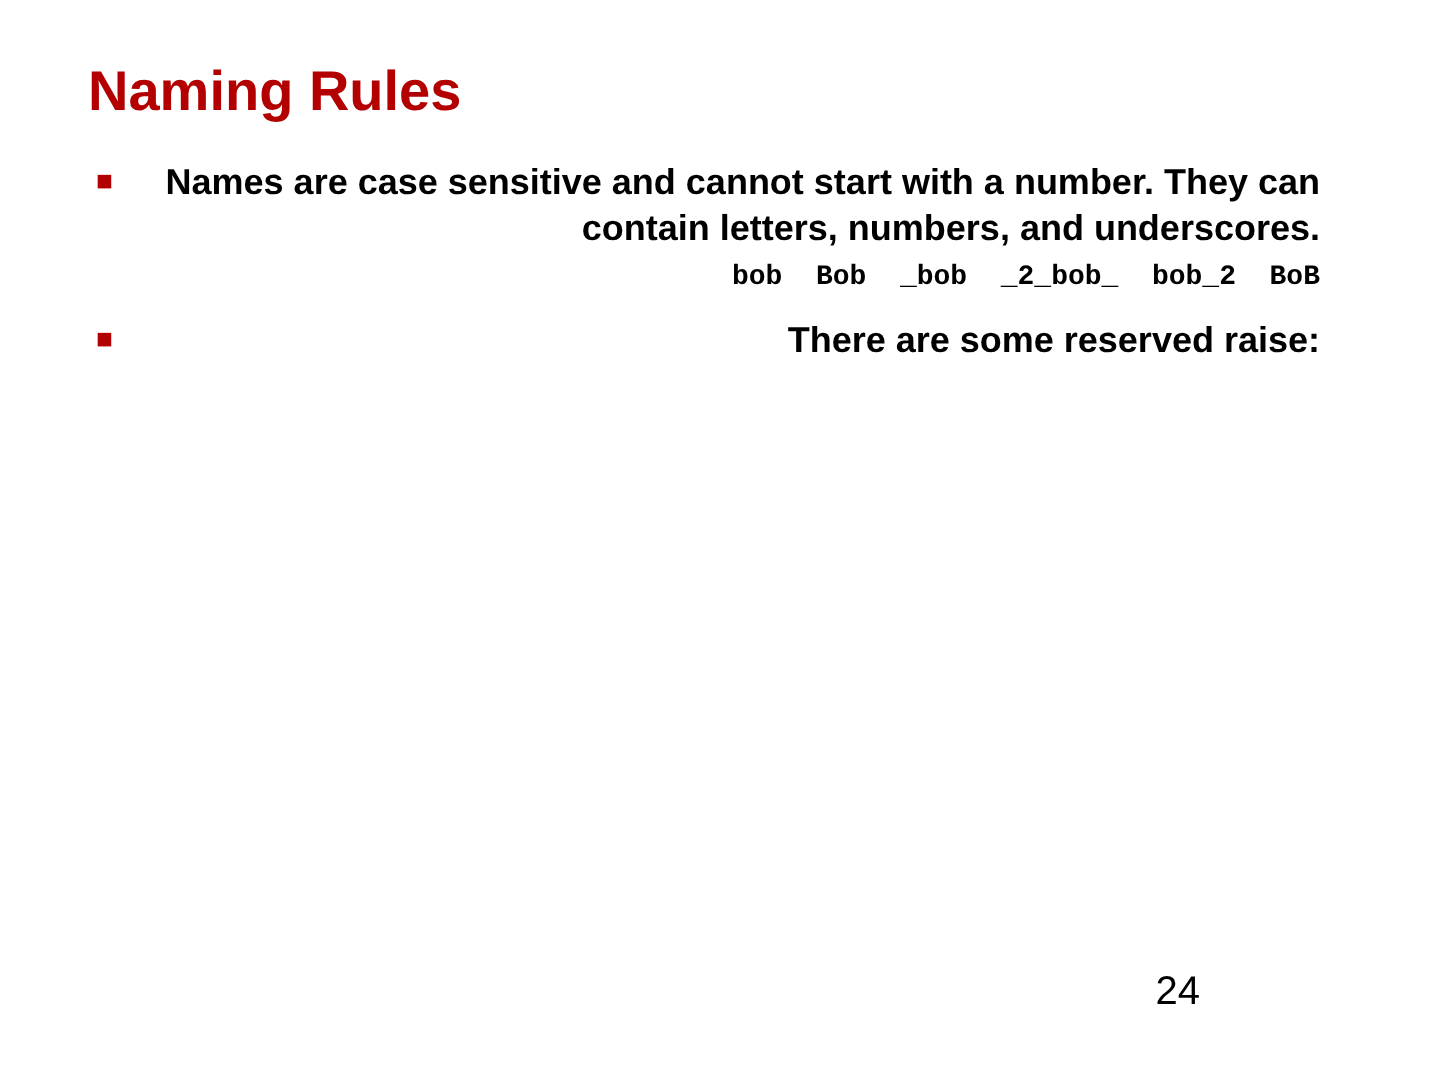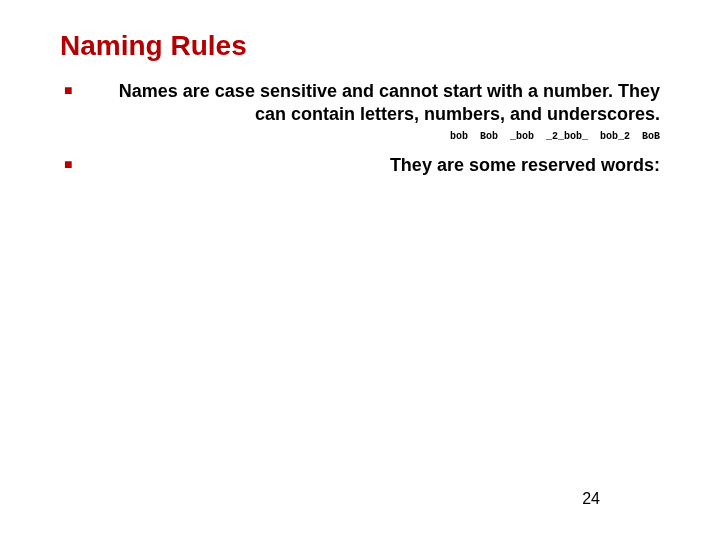--- a/index.html
+++ b/index.html
@@ -16,7 +16,7 @@
     box-sizing: border-box;
     width: 720px;
     height: 540px;
-    padding: 30px 60px 30px 60px;
+    padding: 30px 60px 30px 44px;
     position: relative;
   }
   .title {

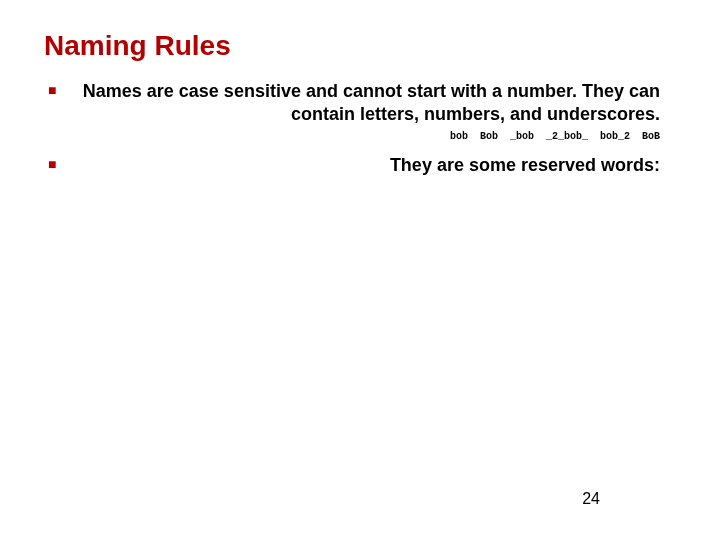--- a/index.html
+++ b/index.html
@@ -51,7 +51,7 @@
   .mono-line {
     font-family: "Courier New", Courier, monospace;
     font-weight: bold;
-    font-size: 10px;
+    font-size: 14px;
     color: #000000;
     margin: 6px 0 10px 18px;
     white-space: pre;

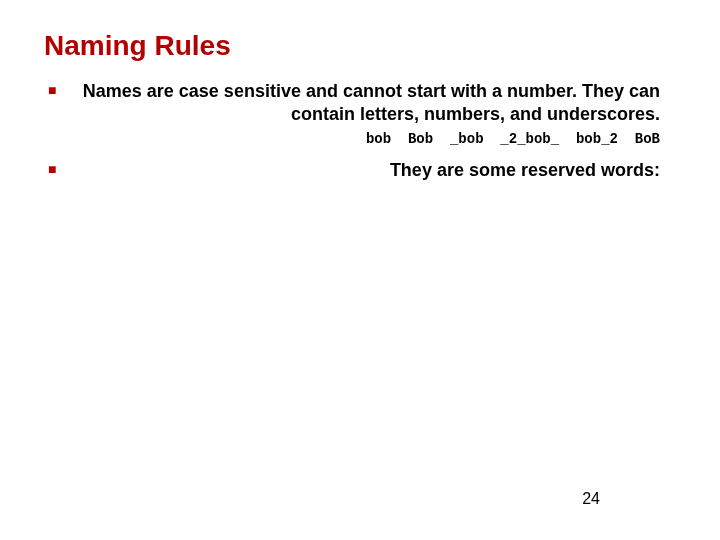--- a/index.html
+++ b/index.html
@@ -85,7 +85,7 @@
       <div class="mono-line">bob  Bob  _bob  _2_bob_  bob_2  BoB</div>
     </li>
     <li>
-      <span>They are some reserved words:</span>
+      <span>There are some reserved raise:</span>
     </li>
   </ul>
 

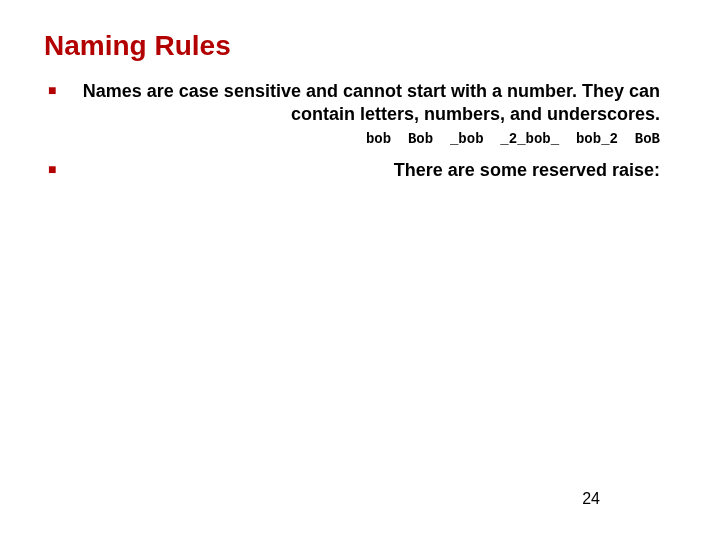--- a/index.html
+++ b/index.html
@@ -69,7 +69,7 @@
     position: absolute;
     bottom: 32px;
     right: 120px;
-    font-size: 16px;
+    font-size: 20px;
     color: #000000;
   }
 </style>

